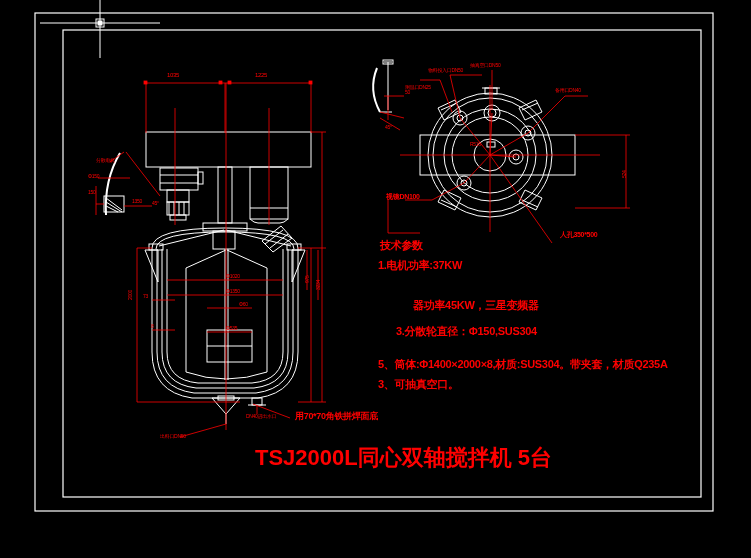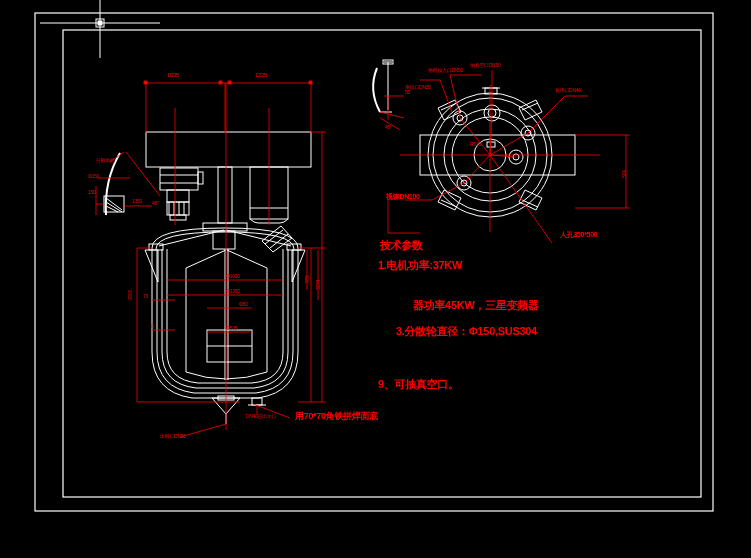--- a/index.html
+++ b/index.html
@@ -294,6 +294,7 @@
   <div class="txt spec" style="left:378px; top:260px;">1.电机功率:37KW</div>
   <div class="txt spec" style="left:378px; top:300px;margin-left:35px;">器功率45KW，三星变频器</div>
   <div class="txt spec" style="left:396px; top:326px;">3.分散轮直径：Φ150,SUS304</div>
+  <div class="txt spec" style="left:378px; top:359px;">5、筒体:Φ1400×2000×8,材质:SUS304。带夹套，材质Q235A</div>
   <div class="txt spec" style="left:378px; top:379px;">9、可抽真空口。</div>
 
 

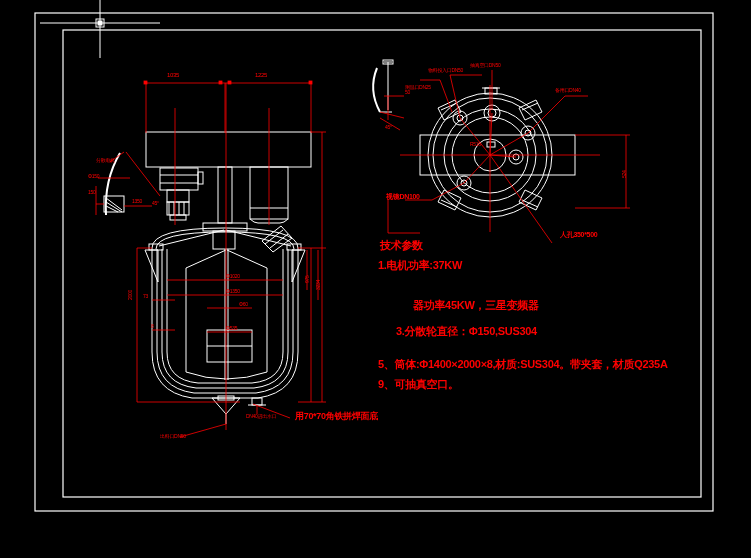--- a/index.html
+++ b/index.html
@@ -295,7 +295,7 @@
   <div class="txt spec" style="left:378px; top:300px;margin-left:35px;">器功率45KW，三星变频器</div>
   <div class="txt spec" style="left:396px; top:326px;">3.分散轮直径：Φ150,SUS304</div>
   <div class="txt spec" style="left:378px; top:359px;">5、筒体:Φ1400×2000×8,材质:SUS304。带夹套，材质Q235A</div>
-  <div class="txt spec" style="left:378px; top:379px;">9、可抽真空口。</div>
+  <div class="txt spec" style="left:378px; top:379px;">3、可抽真空口。</div>
 
 
 </div>

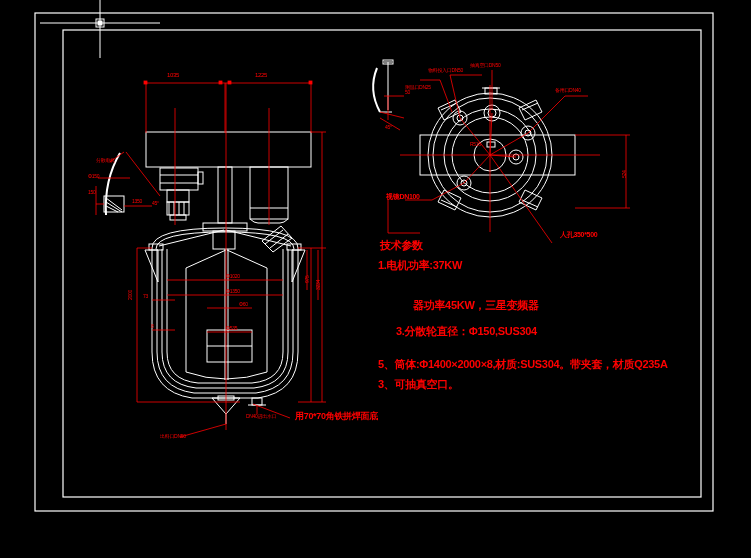--- a/index.html
+++ b/index.html
@@ -297,6 +297,7 @@
   <div class="txt spec" style="left:378px; top:359px;">5、筒体:Φ1400×2000×8,材质:SUS304。带夹套，材质Q235A</div>
   <div class="txt spec" style="left:378px; top:379px;">3、可抽真空口。</div>
 
+  <div class="txt title" style="left:255px; top:447px;">TSJ2000L同心双轴搅拌机   5台</div>
 
 </div>
 

